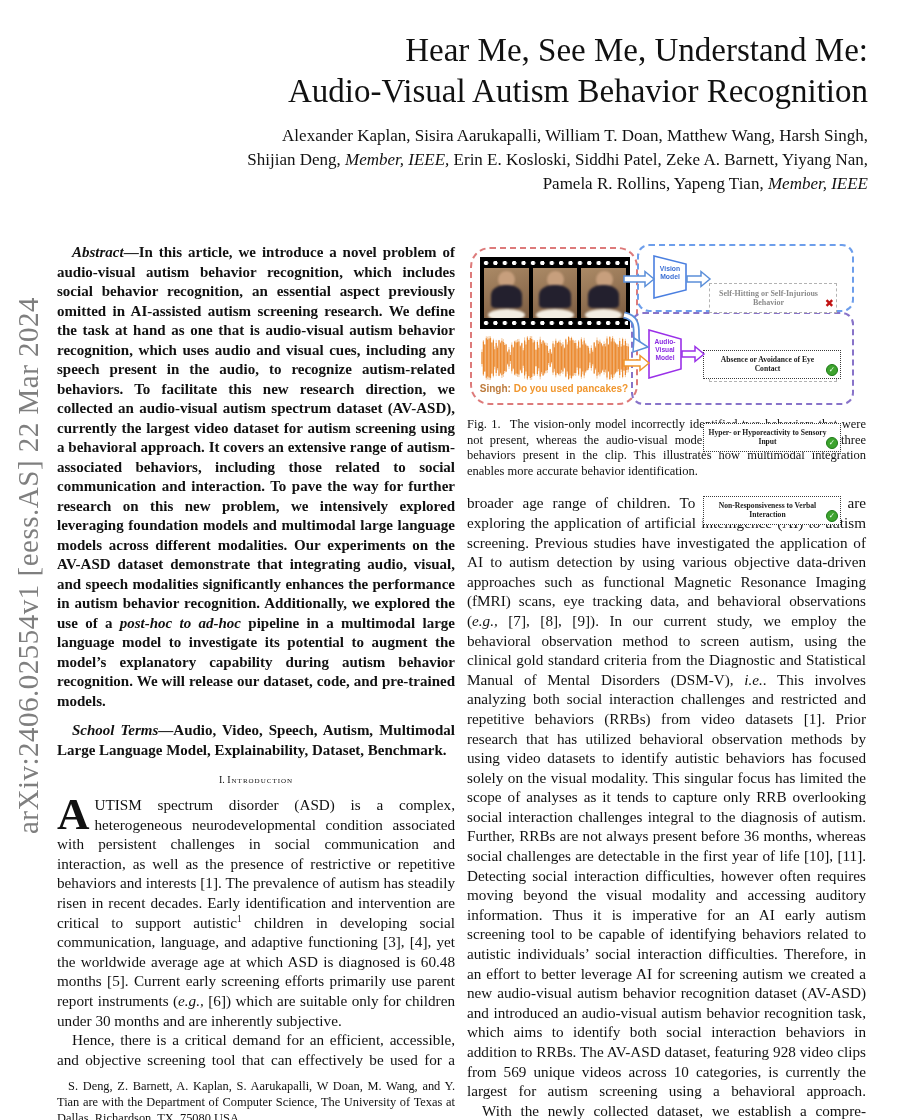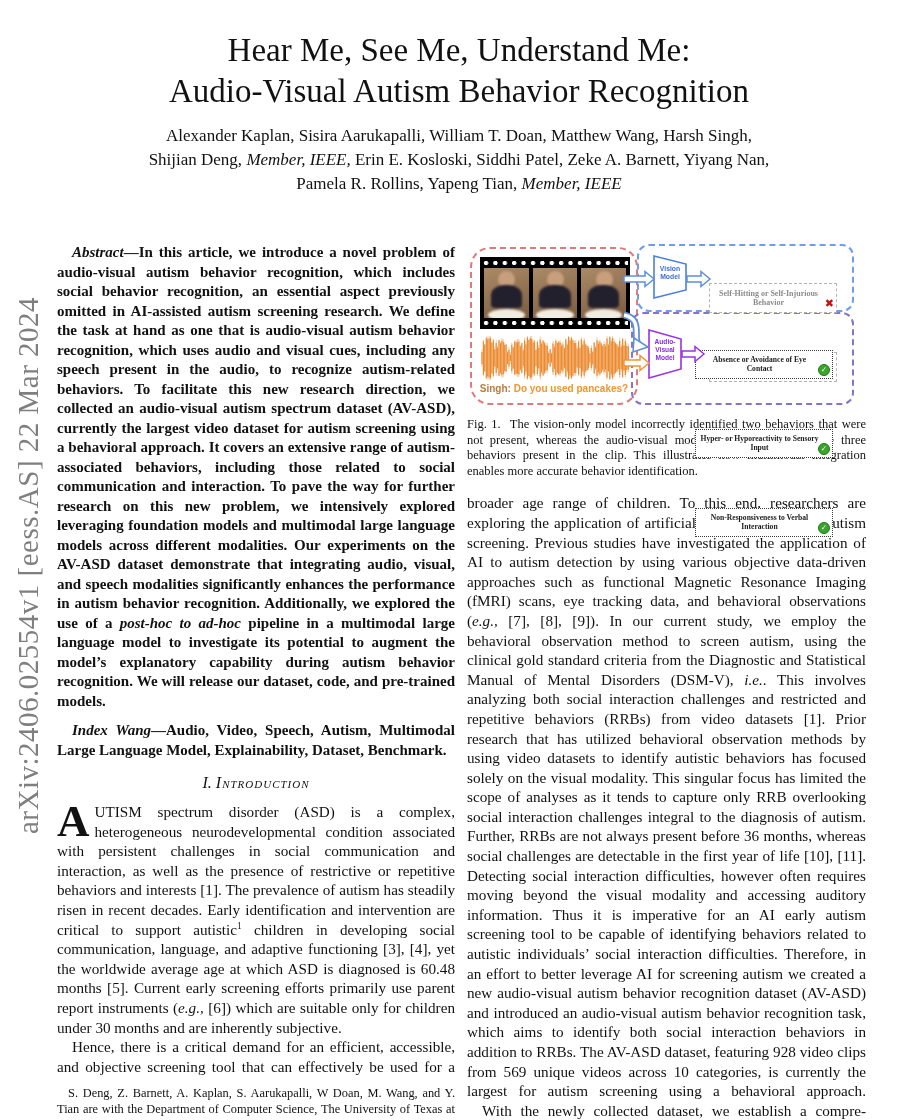--- a/index.html
+++ b/index.html
@@ -11,7 +11,7 @@
                width:604px;font-size:29px;color:#7f7f7f;white-space:nowrap;letter-spacing:0.5px;}
 
   
-  .header{position:absolute;left:50px;top:30px;width:818px;text-align:center;}
+  .header{position:absolute;left:50px;top:30px;width:818px;text-align:right;}
   .title{font-size:33px;line-height:41px;font-weight:normal;margin:0;}
   .authors{margin-top:12px;font-size:17px;line-height:24px;}
 

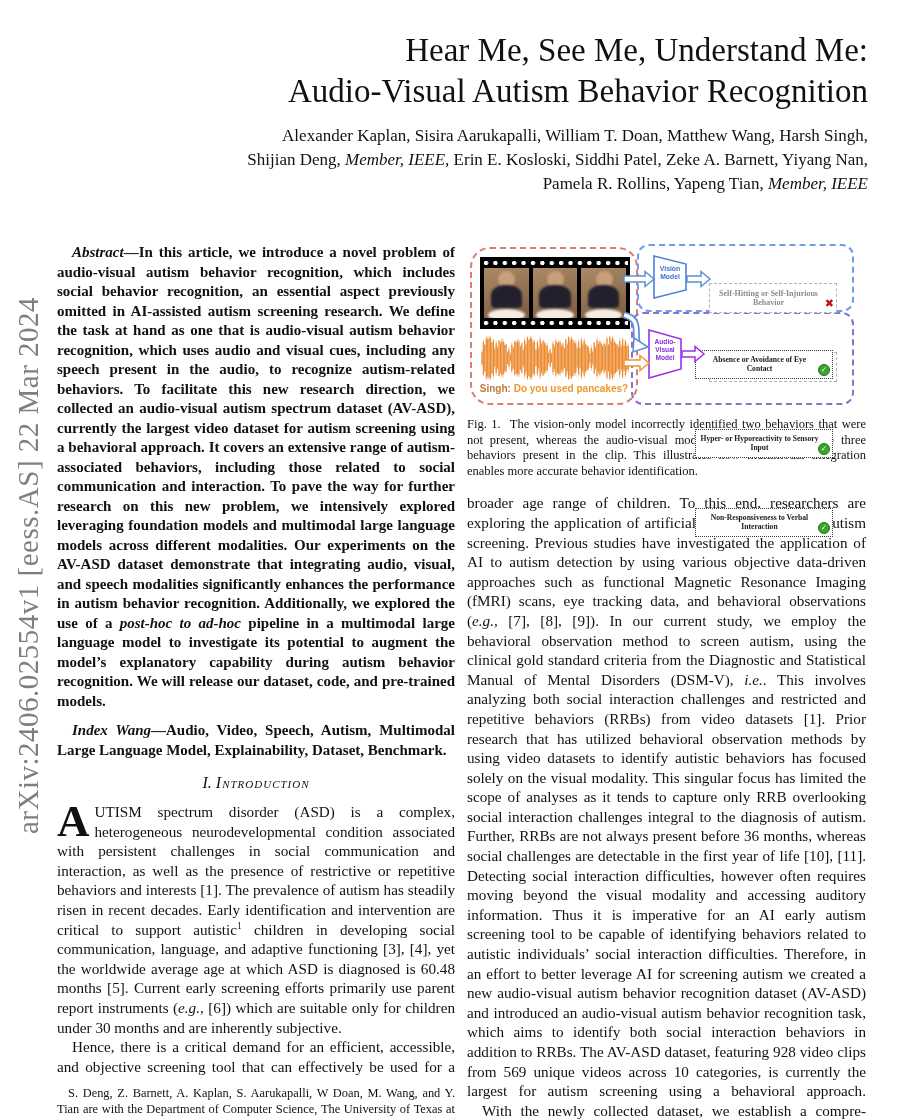--- a/index.html
+++ b/index.html
@@ -74,7 +74,7 @@
   .trap-label.av{left:182px;top:95px;width:32px;font-size:6.6px;line-height:8px;color:#8a2be2;}
   .outs{position:absolute;display:flex;flex-direction:column;z-index:4;}
   .v-outs{left:242px;top:4px;width:128px;gap:3px;}
-  .a-outs{left:228px;top:71px;width:138px;gap:14px;}
+  .a-outs{left:236px;top:71px;width:138px;gap:8px;}
   .out-box{position:relative;display:flex;align-items:center;justify-content:center;
            text-align:center;background:#fff;margin-top:36px;}
   .out-box.gray{height:26px;border:1px dashed #b3b3b3;color:#8c8c8c;font-weight:bold;

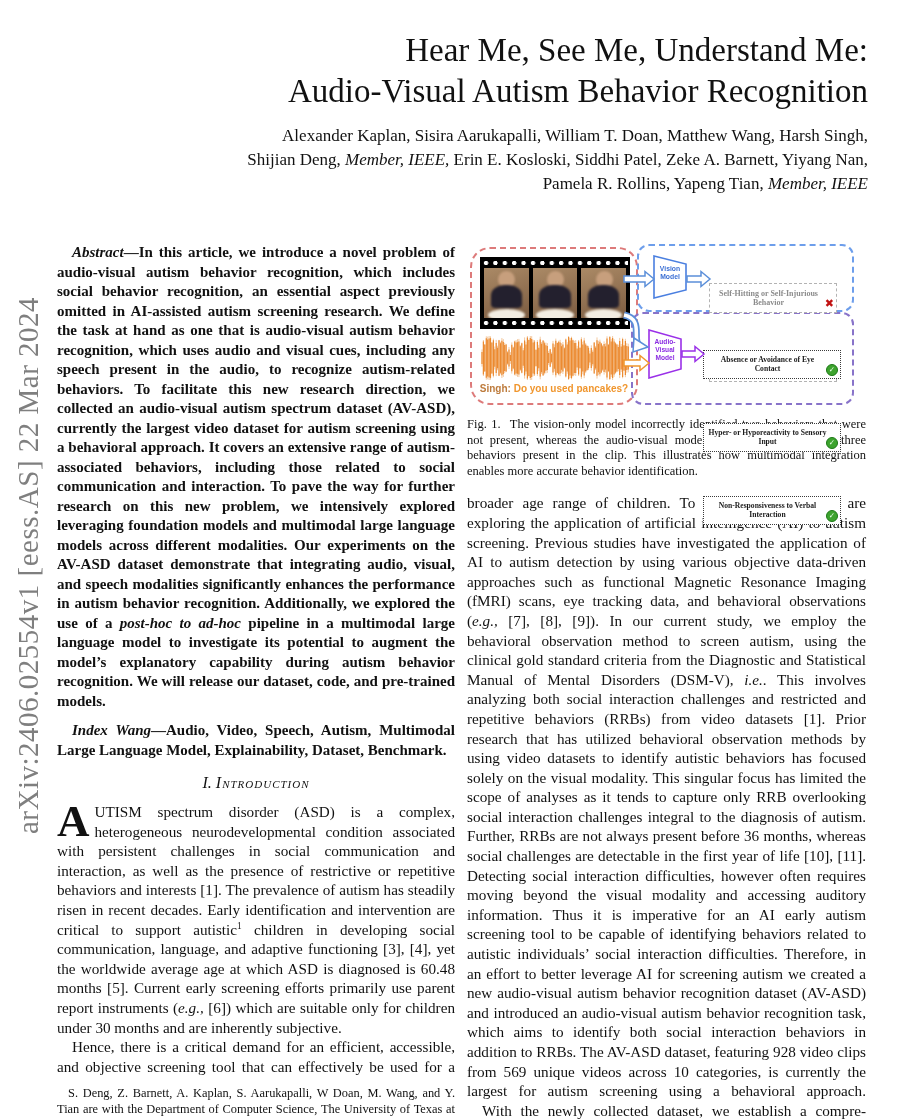--- a/index.html
+++ b/index.html
@@ -110,7 +110,7 @@
 
   <div class="col col-left">
     <p class="abstract fill-last"><span class="bi">Abstract</span><span>—In this article, we introduce a novel problem of audio-visual autism behavior recognition, which includes social behavior recognition, an essential aspect previously omitted in AI-assisted autism screening research. We define the task at hand as one that is audio-visual autism behavior recognition, which uses audio and visual cues, including any speech present in the audio, to recognize autism-related behaviors. To facilitate this new research direction, we collected an audio-visual autism spectrum dataset (AV-ASD), currently the largest video dataset for autism screening using a behavioral approach. It covers an extensive range of autism-associated behaviors, including those related to social communication and interaction. To pave the way for further research on this new problem, we intensively explored leveraging foundation models and multimodal large language models across different modalities. Our experiments on the AV-ASD dataset demonstrate that integrating audio, visual, and speech modalities significantly enhances the performance in autism behavior recognition. Additionally, we explored the use of a </span><span class="bi">post-hoc to ad-hoc</span><span> pipeline in a multimodal large language model to investigate its potential to augment the model’s explanatory capability during autism behavior recognition. We will release our dataset, code, and pre-trained models.</span></p>
-    <p class="index-terms"><span class="bi">Index Wang</span><span>—Audio, Video, Speech, Autism, Multimodal Large Language Model, Explainability, Dataset, Benchmark.</span></p>
+    <p class="index-terms"><span class="bi">School Terms</span><span>—Audio, Video, Speech, Autism, Multimodal Large Language Model, Explainability, Dataset, Benchmark.</span></p>
     <p class="sec-heading"><span>I. </span><span class="sc">Introduction</span></p>
     <p class="body-text"><span class="dropcap">A</span><span>UTISM spectrum disorder (ASD) is a complex, heterogeneous neurodevelopmental condition associated with persistent challenges in social communication and interaction, as well as the presence of restrictive or repetitive behaviors and interests [1]. The prevalence of autism has steadily risen in recent decades. Early identification and intervention are critical to support autistic</span><span class="sup">1</span><span> children in developing social communication, language, and adaptive functioning [3], [4], yet the worldwide average age at which ASD is diagnosed is 60.48 months [5]. Current early screening efforts primarily use parent report instruments (</span><span class="it">e.g.,</span><span> [6]) which are suitable only for children under 30 months and are inherently subjective.</span></p>
     <p class="body-text indent fill-last"><span>Hence, there is a critical demand for an efficient, accessible, and objective screening tool that can effectively be used for a</span></p>

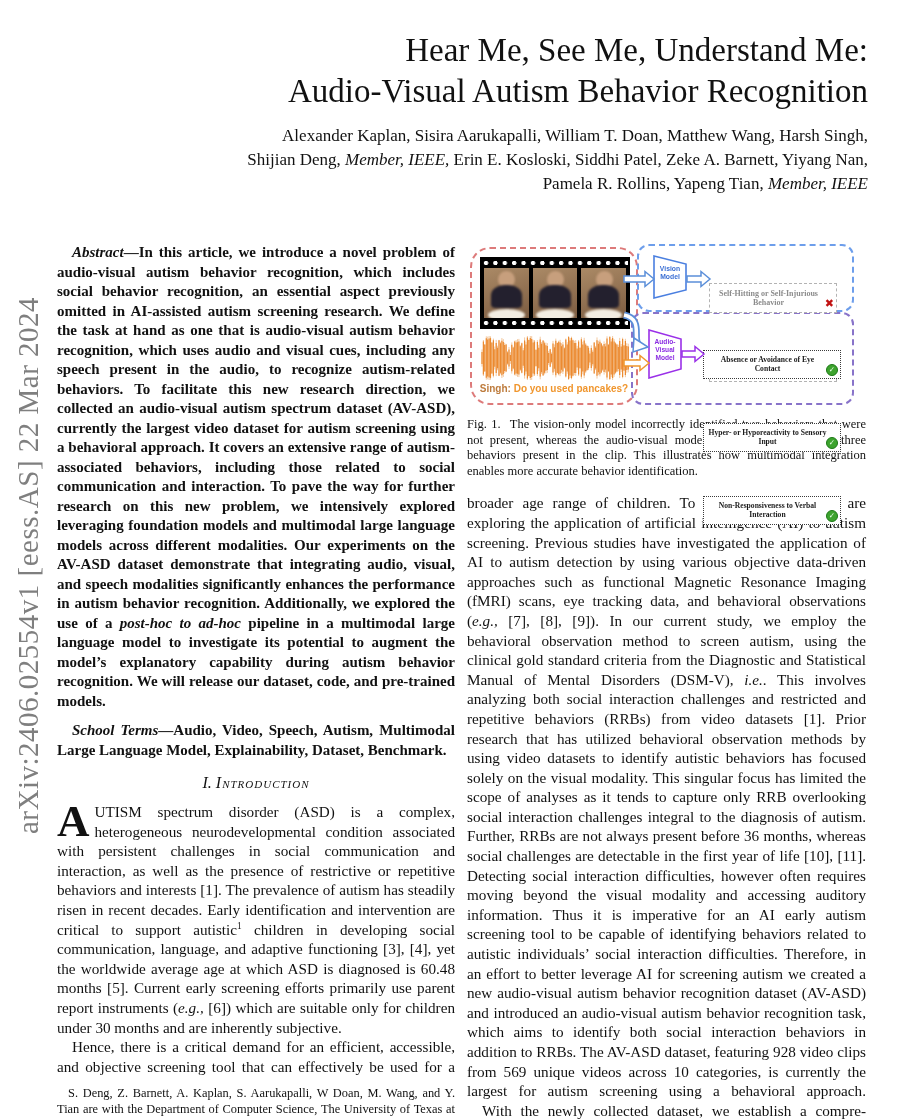--- a/index.html
+++ b/index.html
@@ -27,7 +27,7 @@
   .abstract,.index-terms{font-size:15px;line-height:19.5px;font-weight:bold;text-indent:15px;}
   .abstract{margin-bottom:10px;}
   .index-terms{margin-bottom:14px;}
-  .sec-heading{text-align:center;text-align-last:center;font-size:16px;margin:2px 0 10px 0;font-style:italic;}
+  .sec-heading{text-align:center;text-align-last:center;font-size:10px;margin:2px 0 10px 0;}
   .sec-heading .sc{letter-spacing:1px;}
 
   .it{font-style:italic;}

